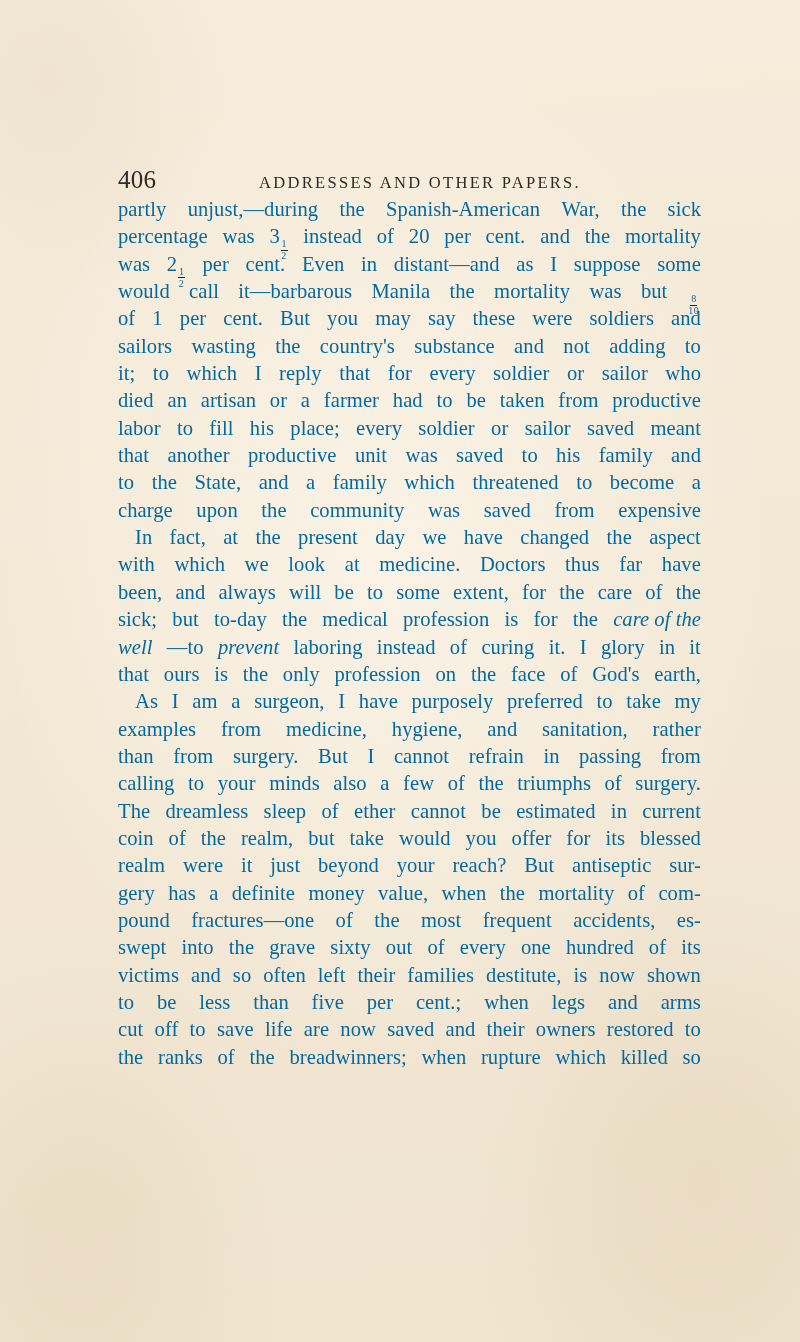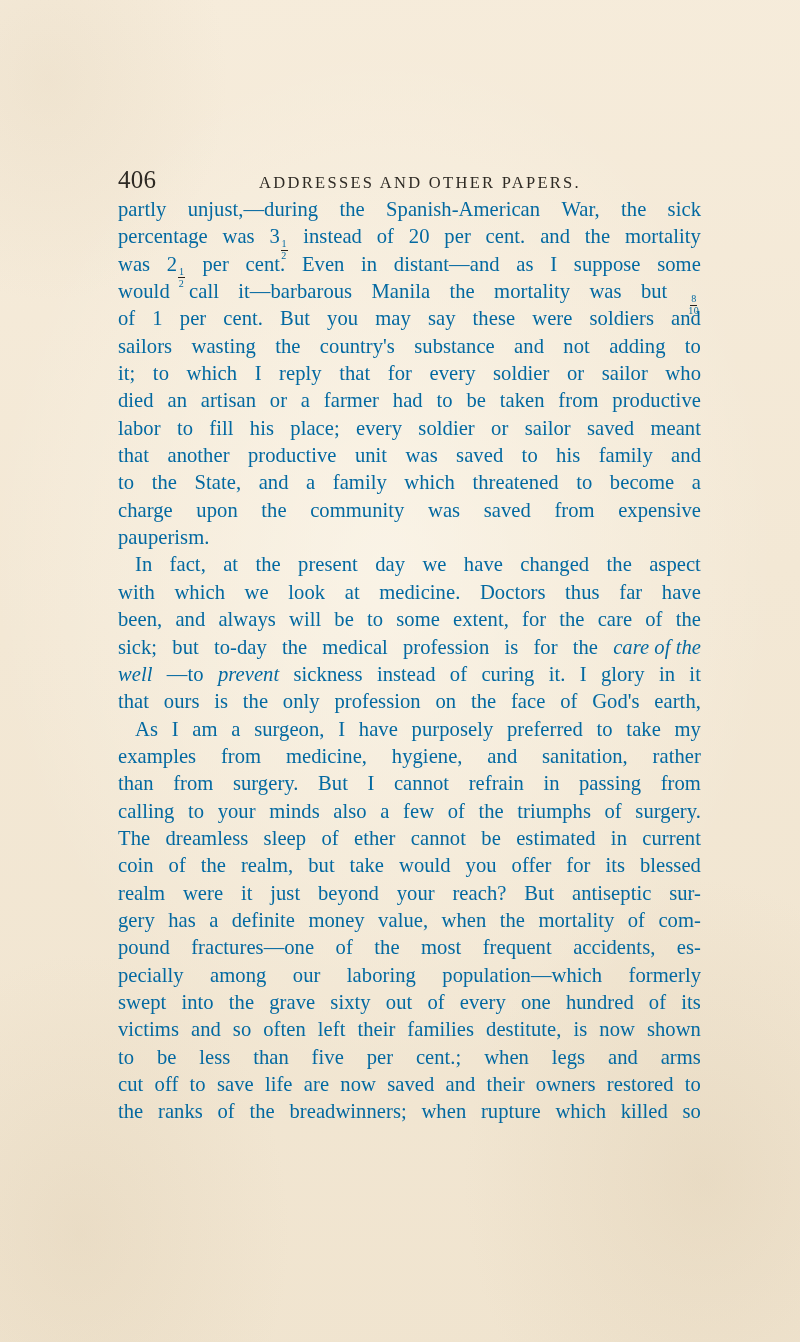--- a/index.html
+++ b/index.html
@@ -300,7 +300,6 @@
         <span class="w">expensive</span>
       </div>
 
-    <div class="line last">pauperism.</div>
 
     <div class="line just indent">
         <span class="w">In</span>

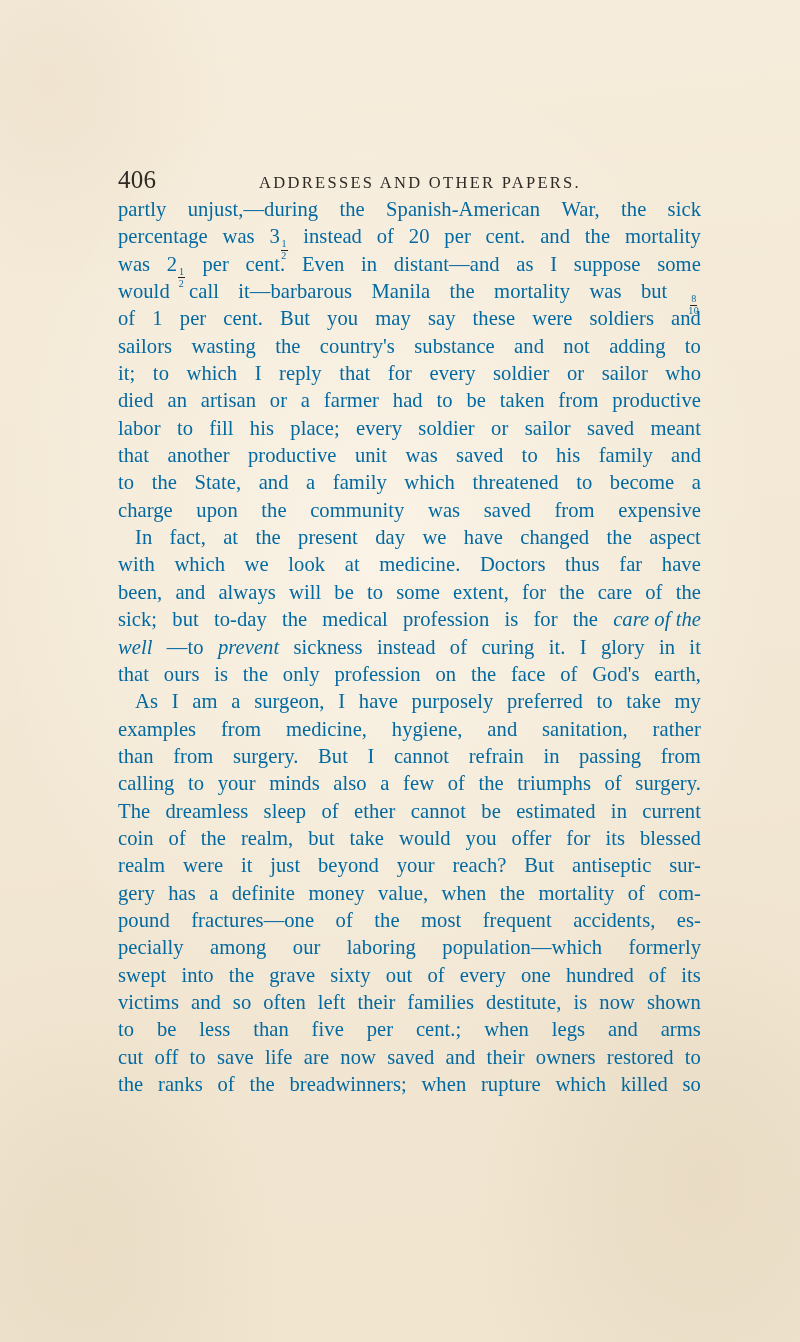--- a/index.html
+++ b/index.html
@@ -361,7 +361,7 @@
         <span class="w it">well</span>
         <span class="w">—to</span>
         <span class="w it">prevent</span>
-        <span class="w">sickness</span>
+        <span class="w">laboring</span>
         <span class="w">instead</span>
         <span class="w">of</span>
         <span class="w">curing</span>

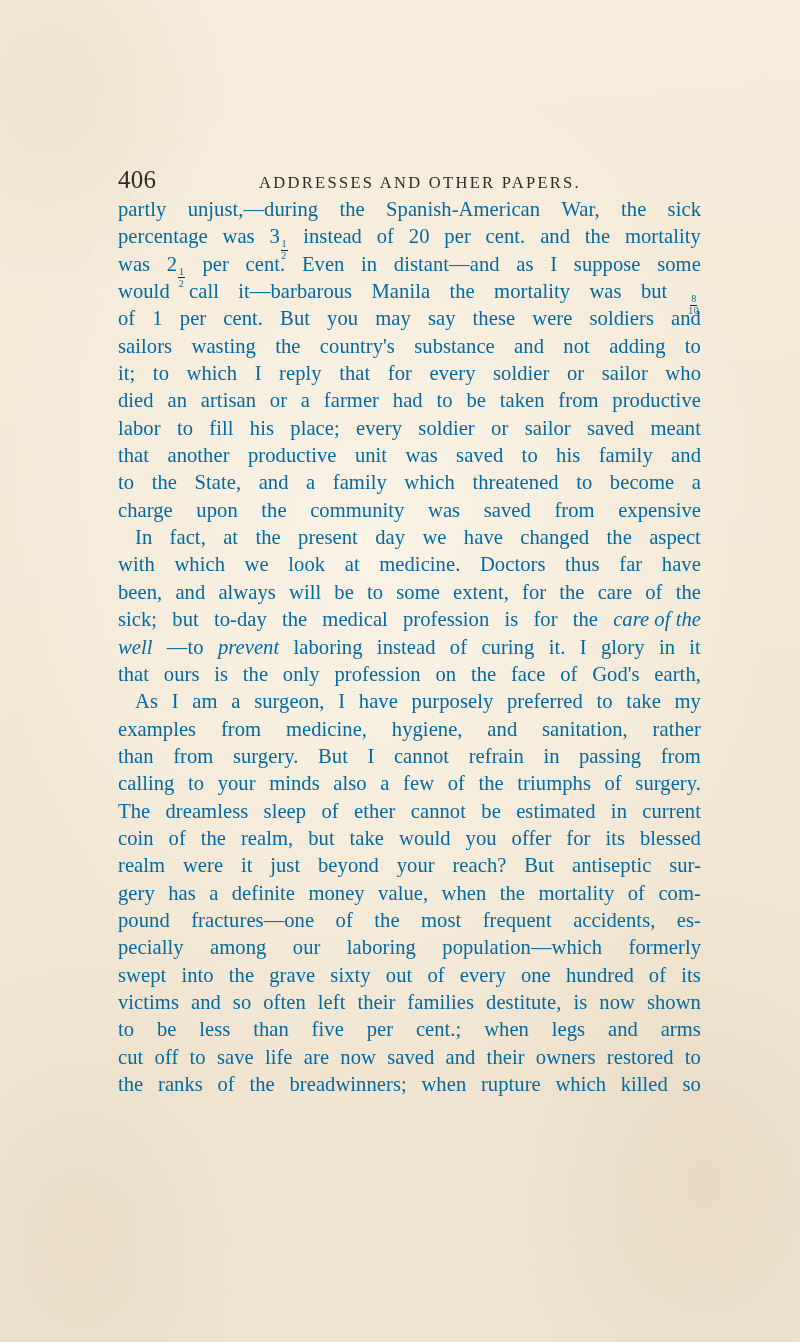--- a/index.html
+++ b/index.html
@@ -507,14 +507,6 @@
         <span class="w">es-</span>
       </div>
 
-    <div class="line just">
-        <span class="w">pecially</span>
-        <span class="w">among</span>
-        <span class="w">our</span>
-        <span class="w">laboring</span>
-        <span class="w">population—which</span>
-        <span class="w">formerly</span>
-      </div>
 
     <div class="line just">
         <span class="w">swept</span>

